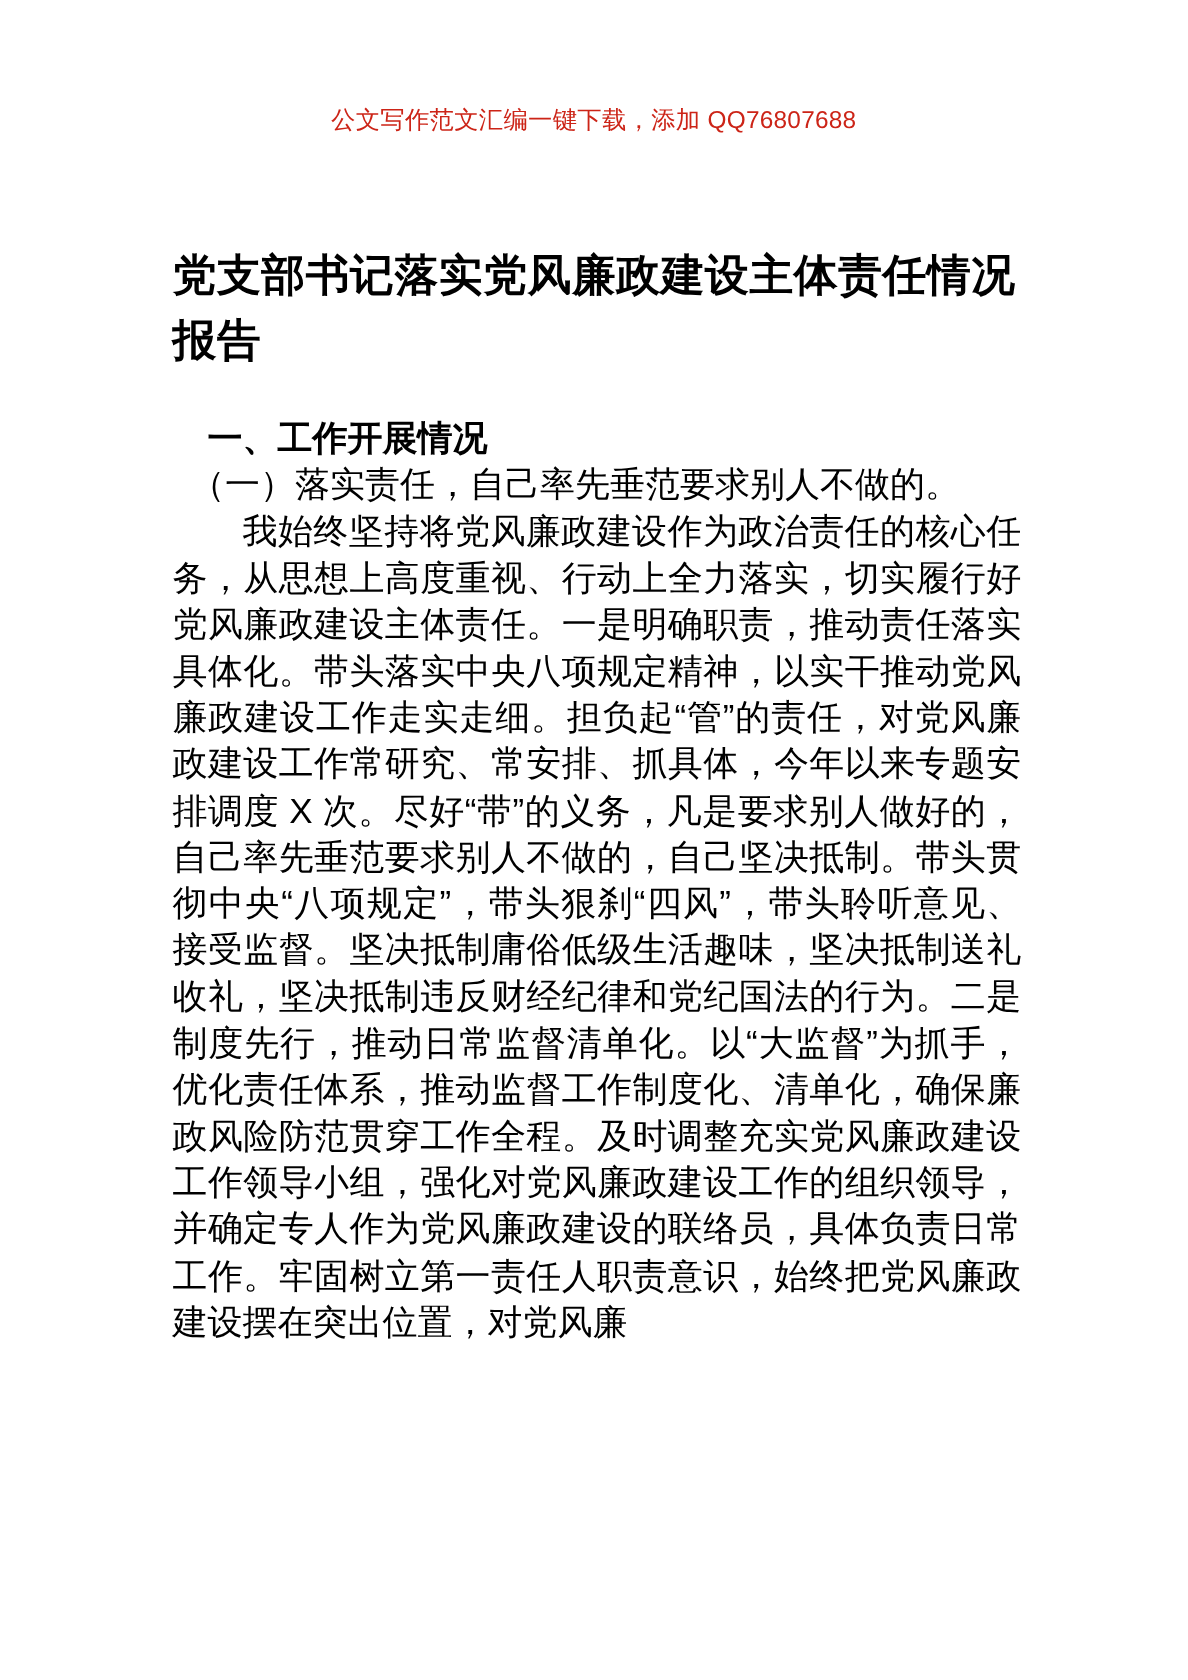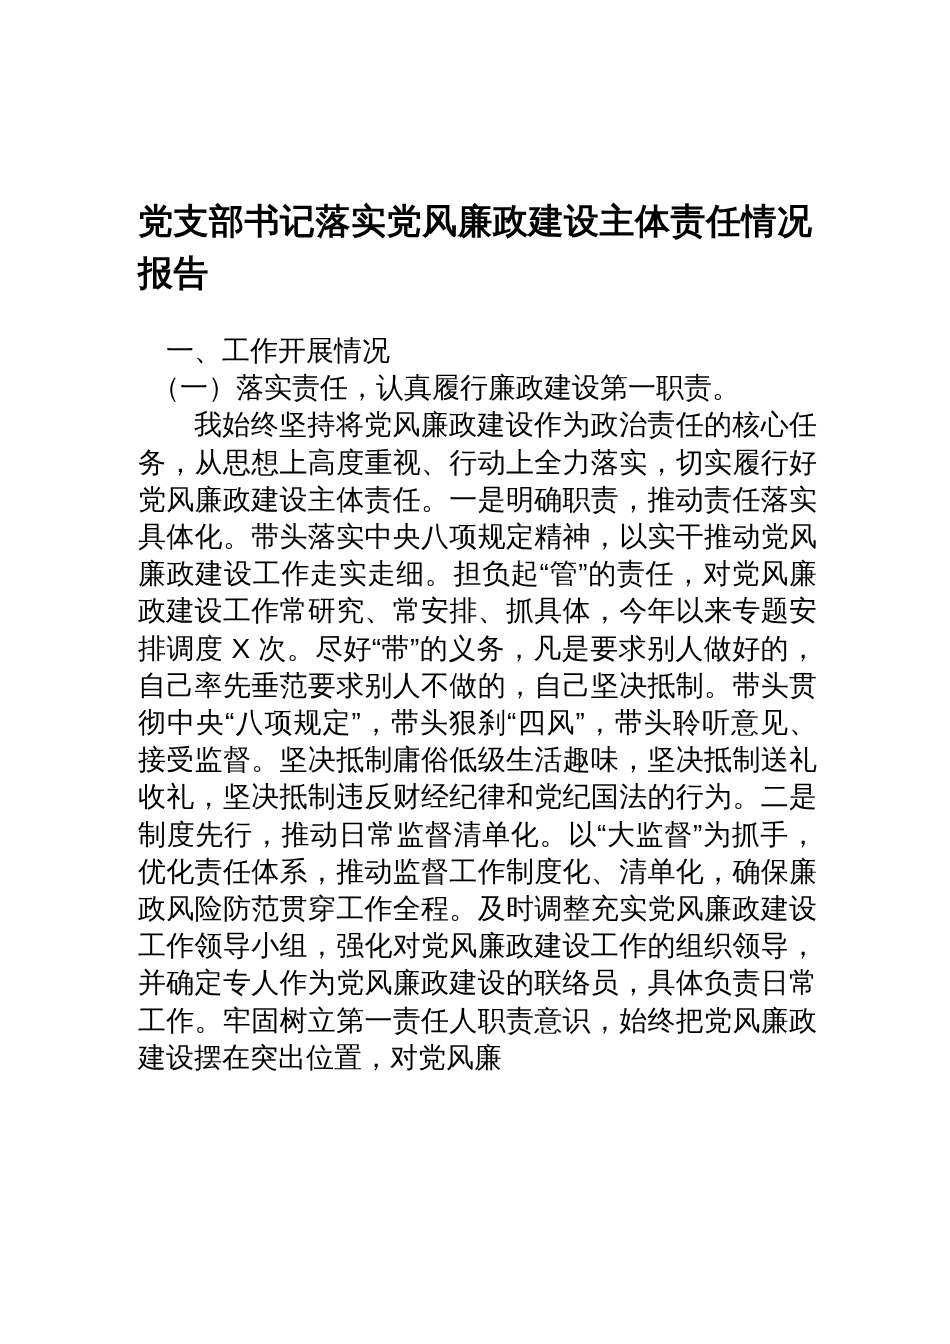--- a/index.html
+++ b/index.html
@@ -88,6 +88,7 @@
 
 <div class="page">
 
+  <div class="promo-header">公文写作范文汇编一键下载，添加 QQ76807688</div>
 
   <h1 class="doc-title">党支部书记落实党风廉政建设主体责任情况报告</h1>
 

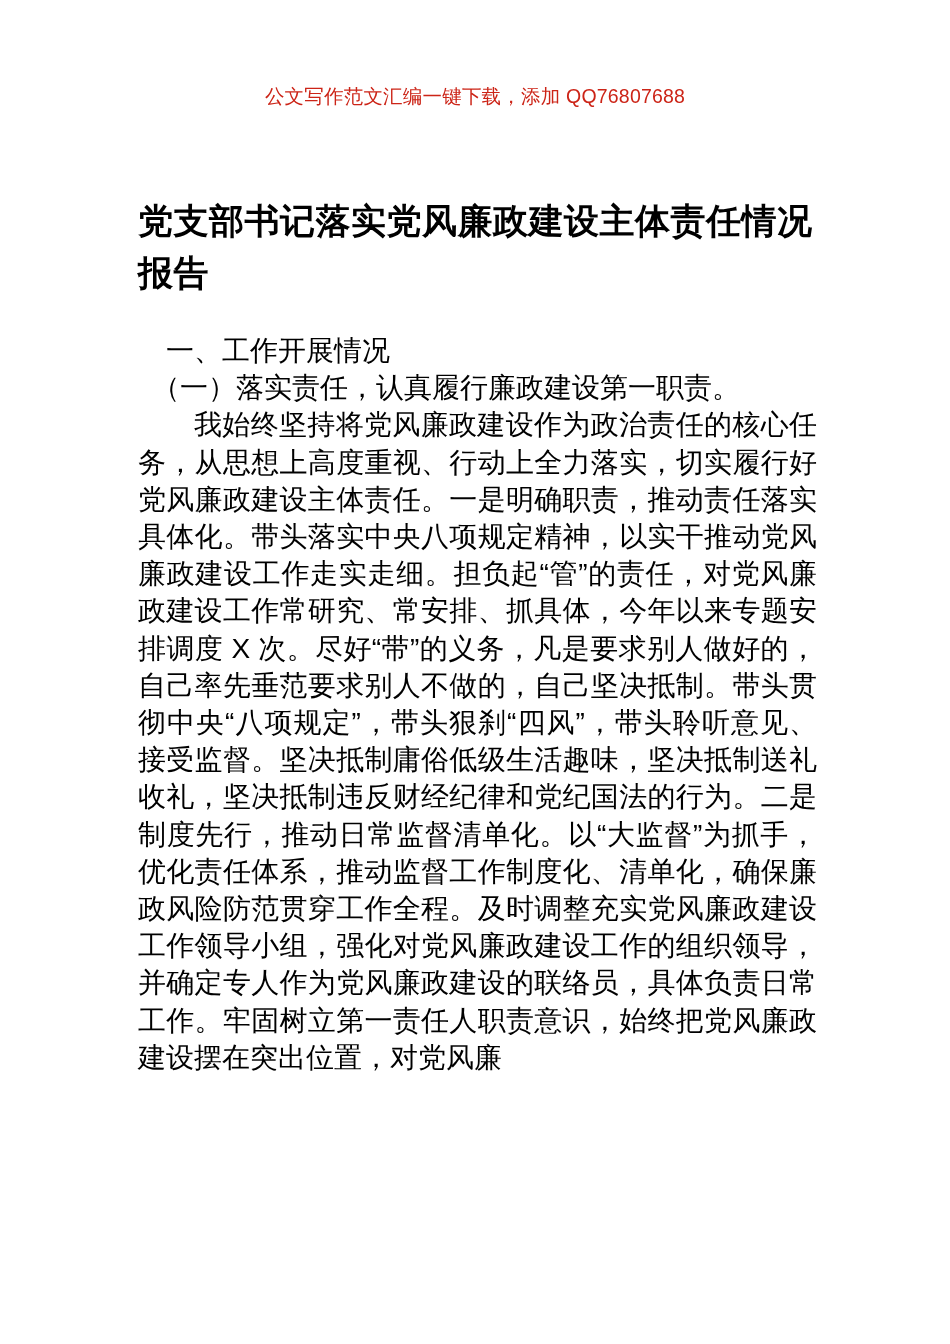--- a/index.html
+++ b/index.html
@@ -78,6 +78,7 @@
   }
   .para.heading {
     text-indent: 28px;
+    font-weight: bold;
   }
   .para.heading-sub {
     text-indent: 14px;

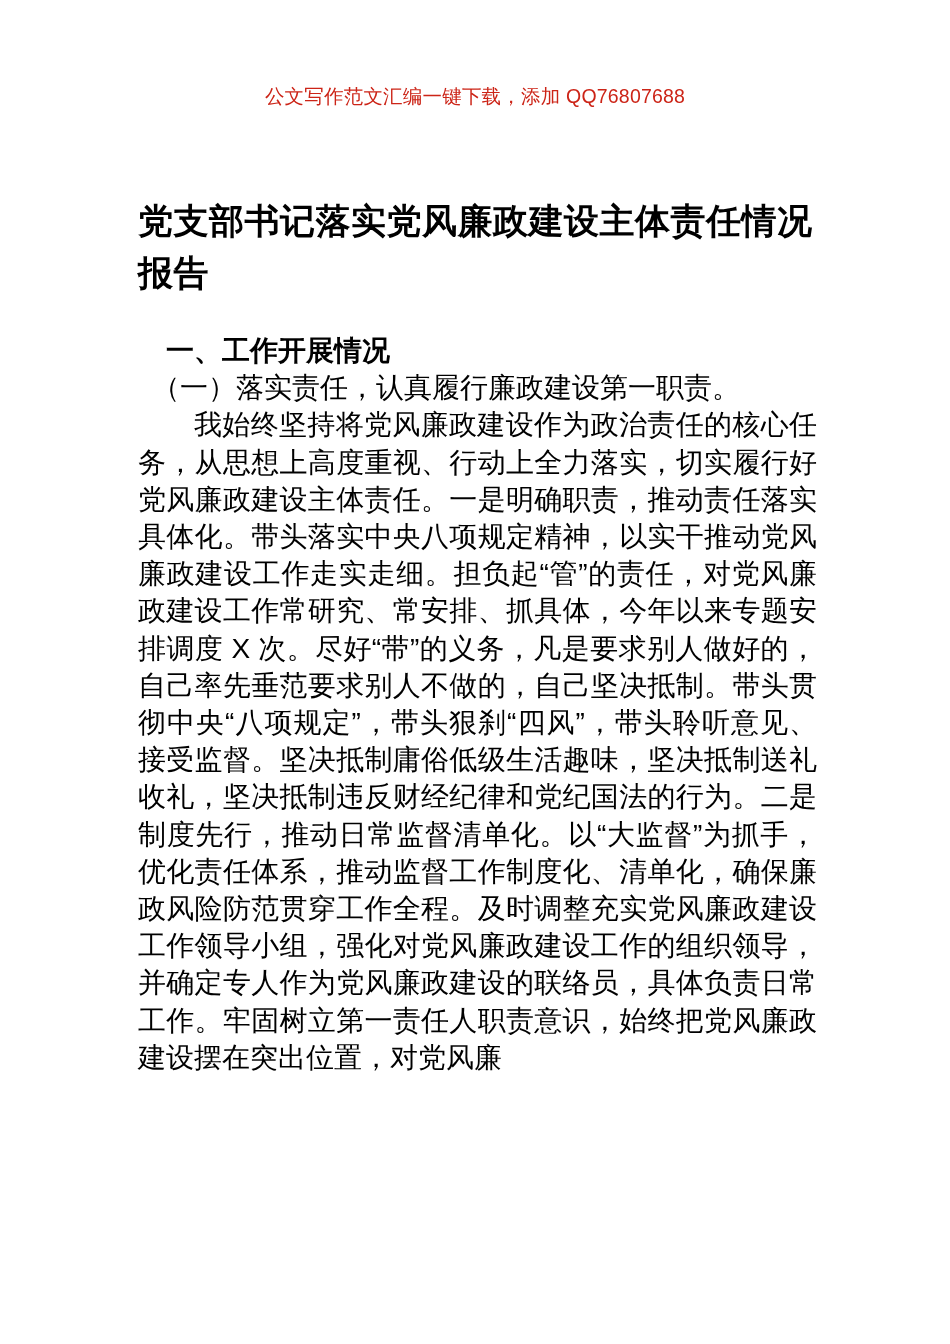--- a/index.html
+++ b/index.html
@@ -95,7 +95,7 @@
 
   <div class="doc-body">
     <p class="para heading">一、工作开展情况</p>
-    <p class="para heading-sub">（一）落实责任，认真履行廉政建设第一职责。</p>
+    <p class="para heading-sub">（一）落实责任，自己率先垂范要求别人不做的。</p>
     <p class="para indent">我始终坚持将党风廉政建设作为政治责任的核心任务，从思想上高度重视、行动上全力落实，切实履行好党风廉政建设主体责任。一是明确职责，推动责任落实具体化。带头落实中央八项规定精神，以实干推动党风廉政建设工作走实走细。担负起“管”的责任，对党风廉政建设工作常研究、常安排、抓具体，今年以来专题安排调度 X 次。尽好“带”的义务，凡是要求别人做好的，自己率先垂范要求别人不做的，自己坚决抵制。带头贯彻中央“八项规定”，带头狠刹“四风”，带头聆听意见、接受监督。坚决抵制庸俗低级生活趣味，坚决抵制送礼收礼，坚决抵制违反财经纪律和党纪国法的行为。二是制度先行，推动日常监督清单化。以“大监督”为抓手，优化责任体系，推动监督工作制度化、清单化，确保廉政风险防范贯穿工作全程。及时调整充实党风廉政建设工作领导小组，强化对党风廉政建设工作的组织领导，并确定专人作为党风廉政建设的联络员，具体负责日常工作。牢固树立第一责任人职责意识，始终把党风廉政建设摆在突出位置，对党风廉</p>
   </div>
 

